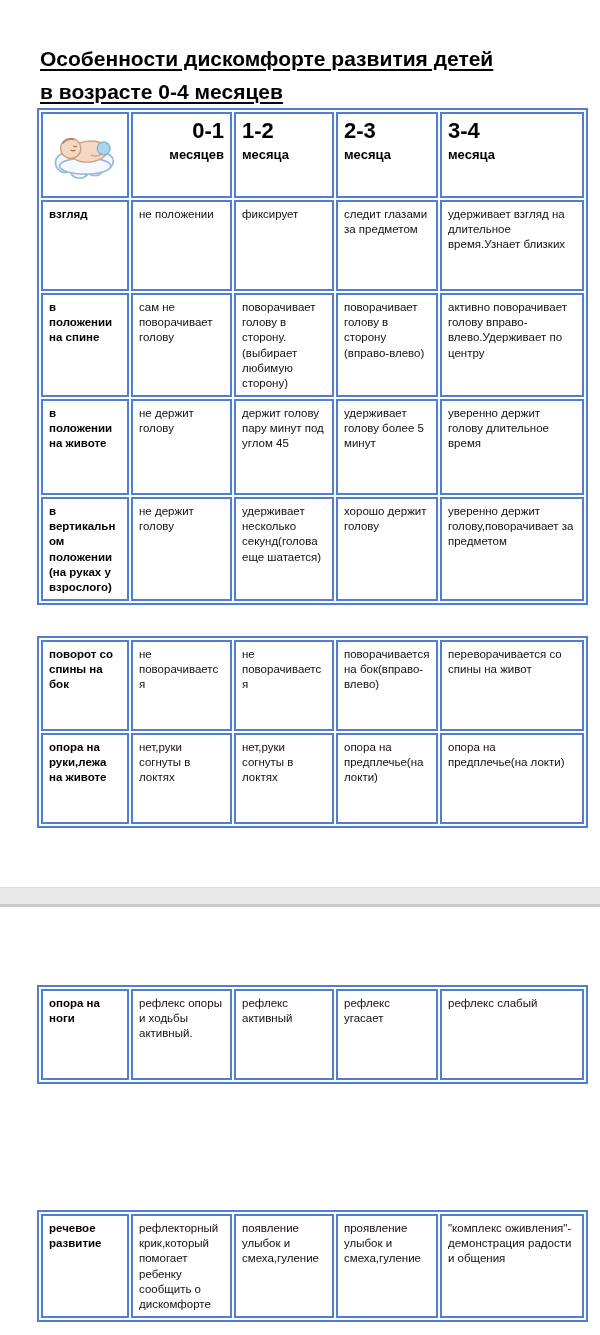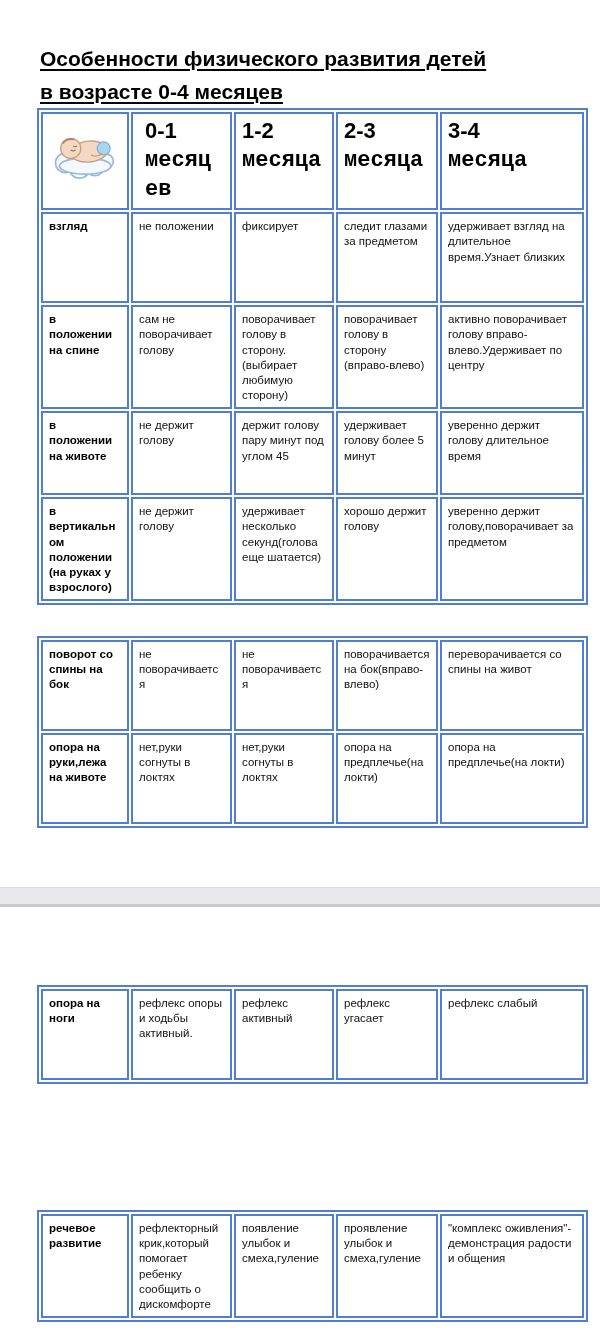--- a/index.html
+++ b/index.html
@@ -69,7 +69,7 @@
 <body>
 
 <div class="title">
-  <span>Особенности физического развития детей</span><br>
+  <span>Особенности дискомфорте развития детей</span><br>
   <span>в возрасте 0-4 месяцев</span>
 </div>
 

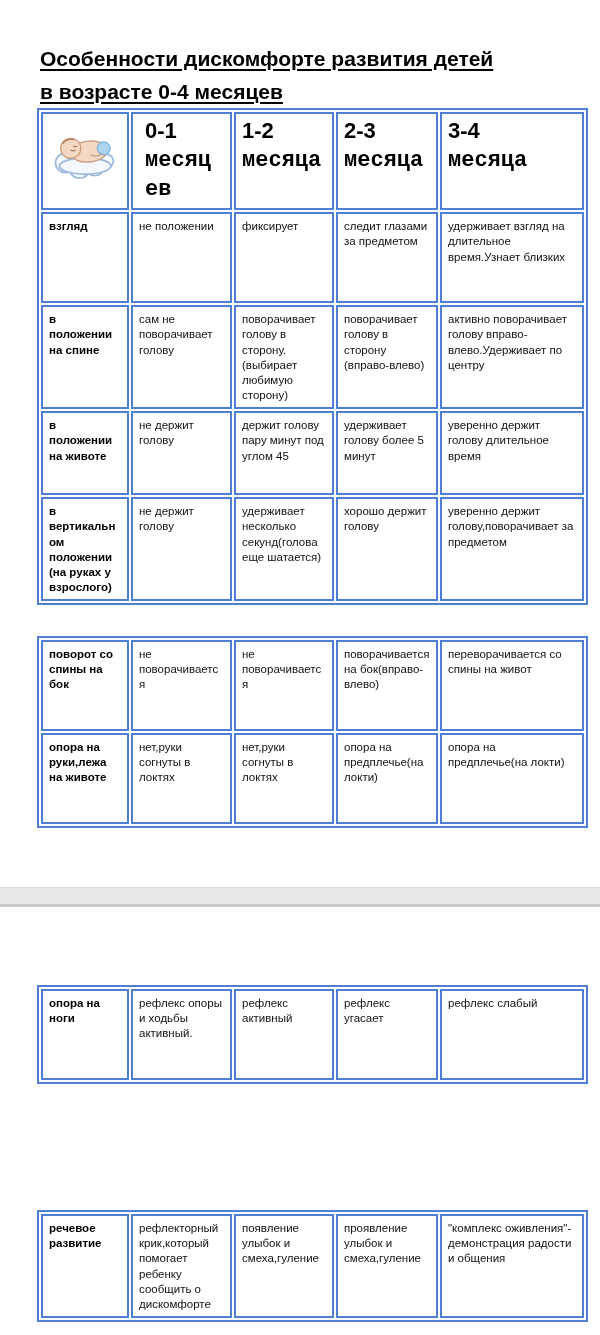--- a/index.html
+++ b/index.html
@@ -46,7 +46,7 @@
   td.head { vertical-align: middle; color:#000; }
   td.head .hnum  { font-size: 22px; font-weight: bold; line-height: 1.1; }
   td.head .hunit { font-size: 22px; font-weight: bold; margin-top: 3px; font-family: Liberation Mono, monospace; }
-  td.head.center { text-align: left; padding-left: 12px; }
+  td.head.center { text-align: right; padding-left: 12px; }
   td.icon-cell { vertical-align: middle; text-align: center; padding: 2px; }
   tr.h86 > td { height: 86px; }
   tr.h91 > td { height: 91px; }

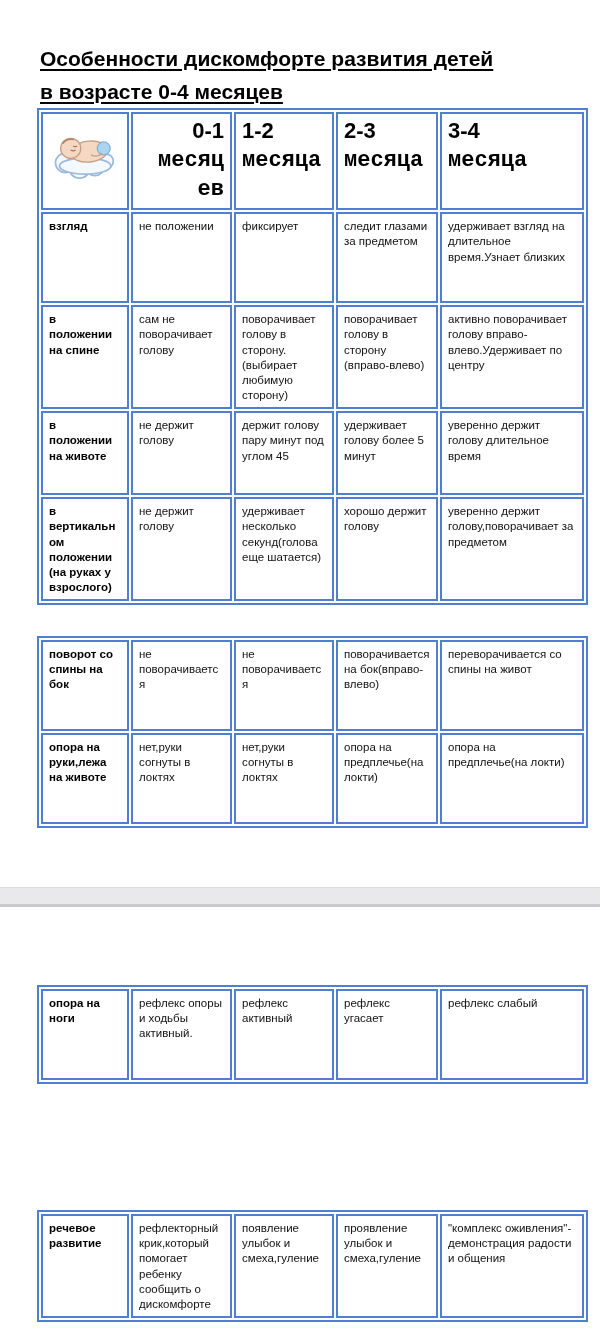--- a/index.html
+++ b/index.html
@@ -45,7 +45,7 @@
   td.lab { font-weight: bold; font-size: 13.5px; line-height: 1.3; color:#000; }
   td.head { vertical-align: middle; color:#000; }
   td.head .hnum  { font-size: 22px; font-weight: bold; line-height: 1.1; }
-  td.head .hunit { font-size: 22px; font-weight: bold; margin-top: 3px; font-family: Liberation Mono, monospace; }
+  td.head .hunit { font-size: 13px; font-weight: bold; margin-top: 3px; }
   td.head.center { text-align: right; padding-left: 12px; }
   td.icon-cell { vertical-align: middle; text-align: center; padding: 2px; }
   tr.h86 > td { height: 86px; }

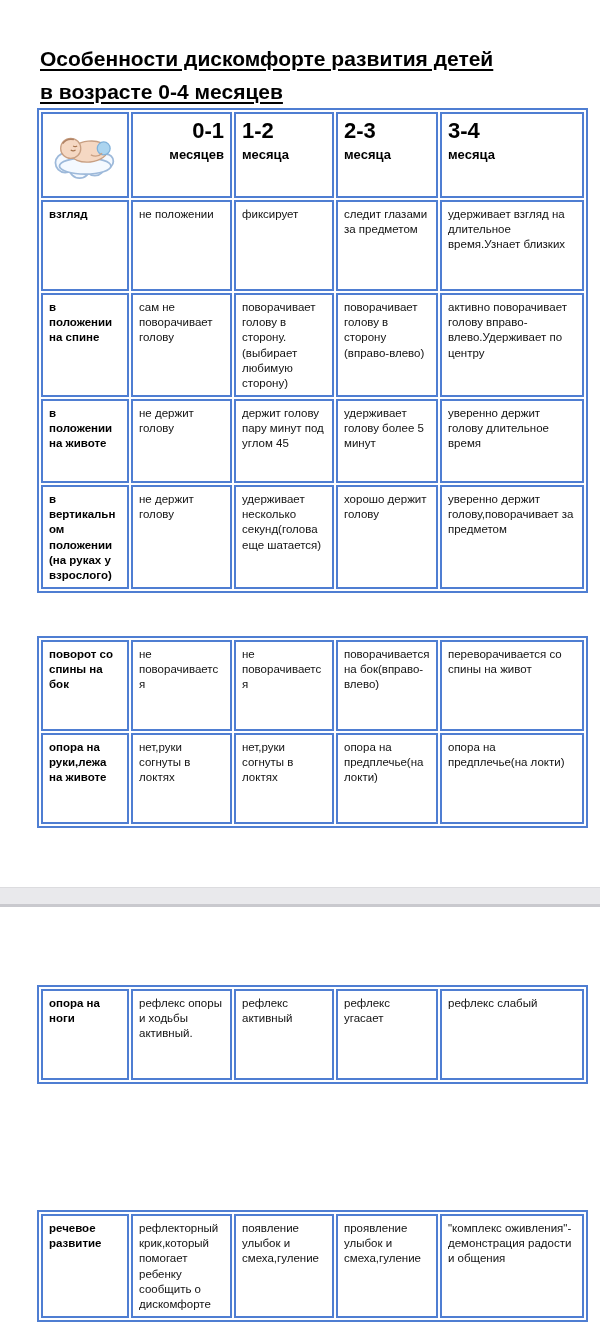--- a/index.html
+++ b/index.html
@@ -50,7 +50,7 @@
   td.icon-cell { vertical-align: middle; text-align: center; padding: 2px; }
   tr.h86 > td { height: 86px; }
   tr.h91 > td { height: 91px; }
-  tr.h84 > td { height: 84px; }
+  tr.h84 > td { height: 96px; }
   tr.h92 > td { height: 92px; }
   tr.h90 > td { height: 90px; margin-left: 7px; }
   #t1 { top: 108px; }

